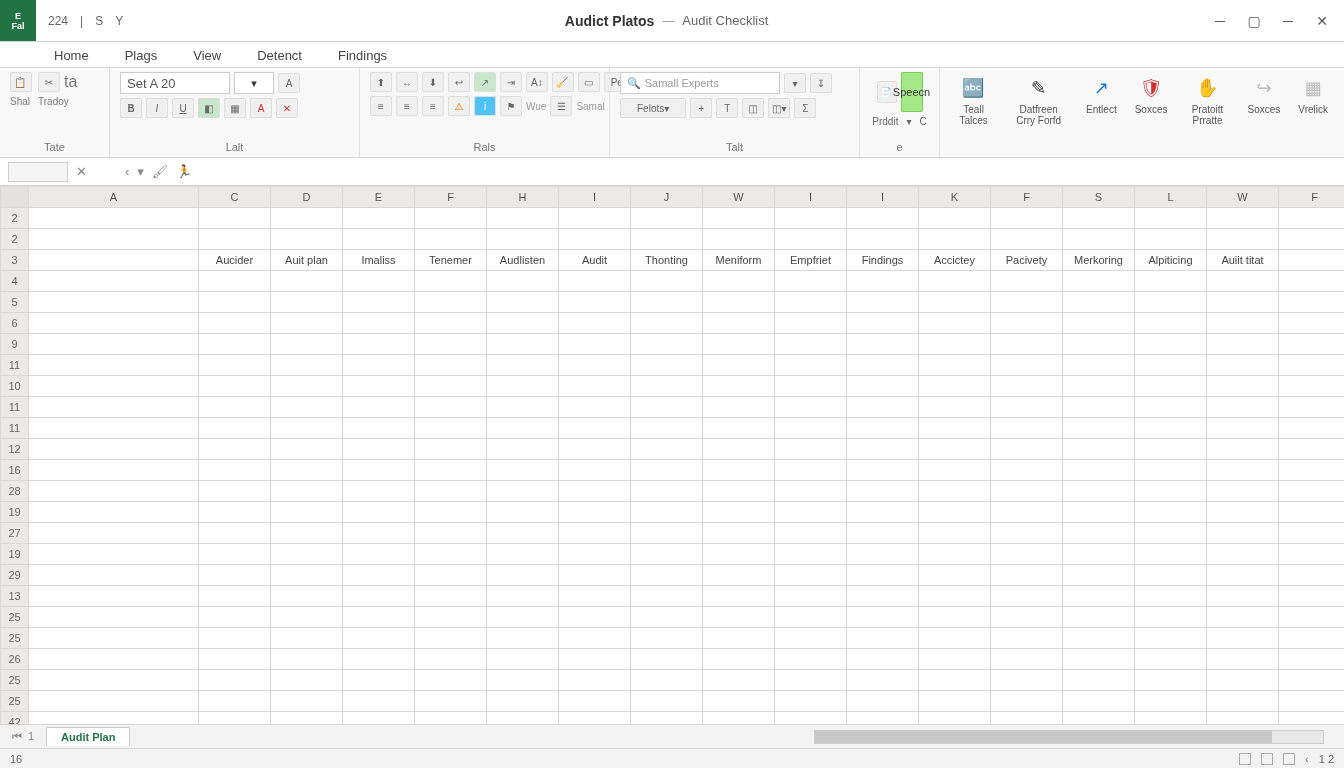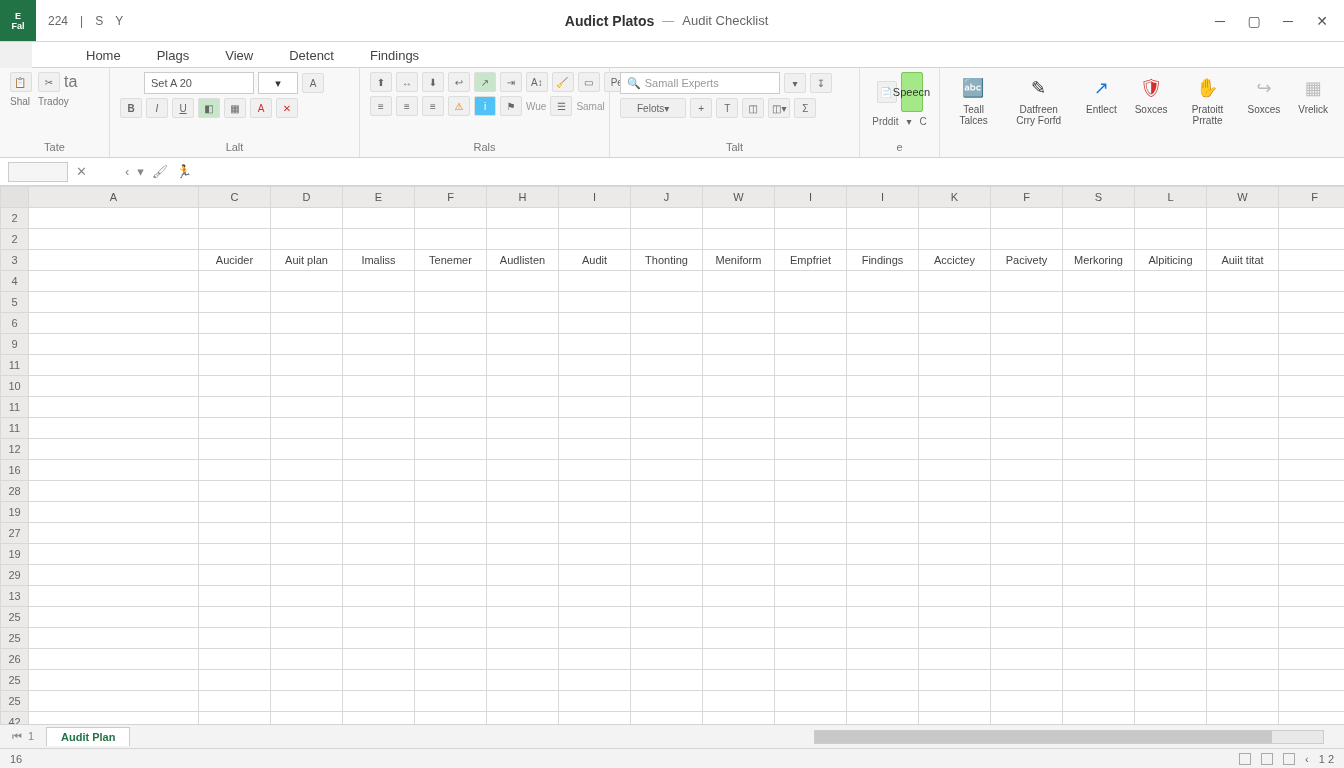--- a/index.html
+++ b/index.html
@@ -16,7 +16,7 @@
 .win-btn { width: 16px; height: 16px; display: flex; align-items: center; justify-content: center; cursor: pointer; font-size: 14px; }
 
 
-.ribbon-tabs { height: 26px; background: #fff; display: flex; align-items: flex-end; padding-left: 36px; gap: 0; border-bottom: 1px solid #d4d4d4; margin-left: 32px; }
+.ribbon-tabs { height: 26px; background: #fff; display: flex; align-items: flex-end; padding-left: 36px; gap: 0; border-bottom: 1px solid #d4d4d4; }
 .ribbon-tab { padding: 4px 18px; font-size: 13px; color: #444; cursor: pointer; }
 
 

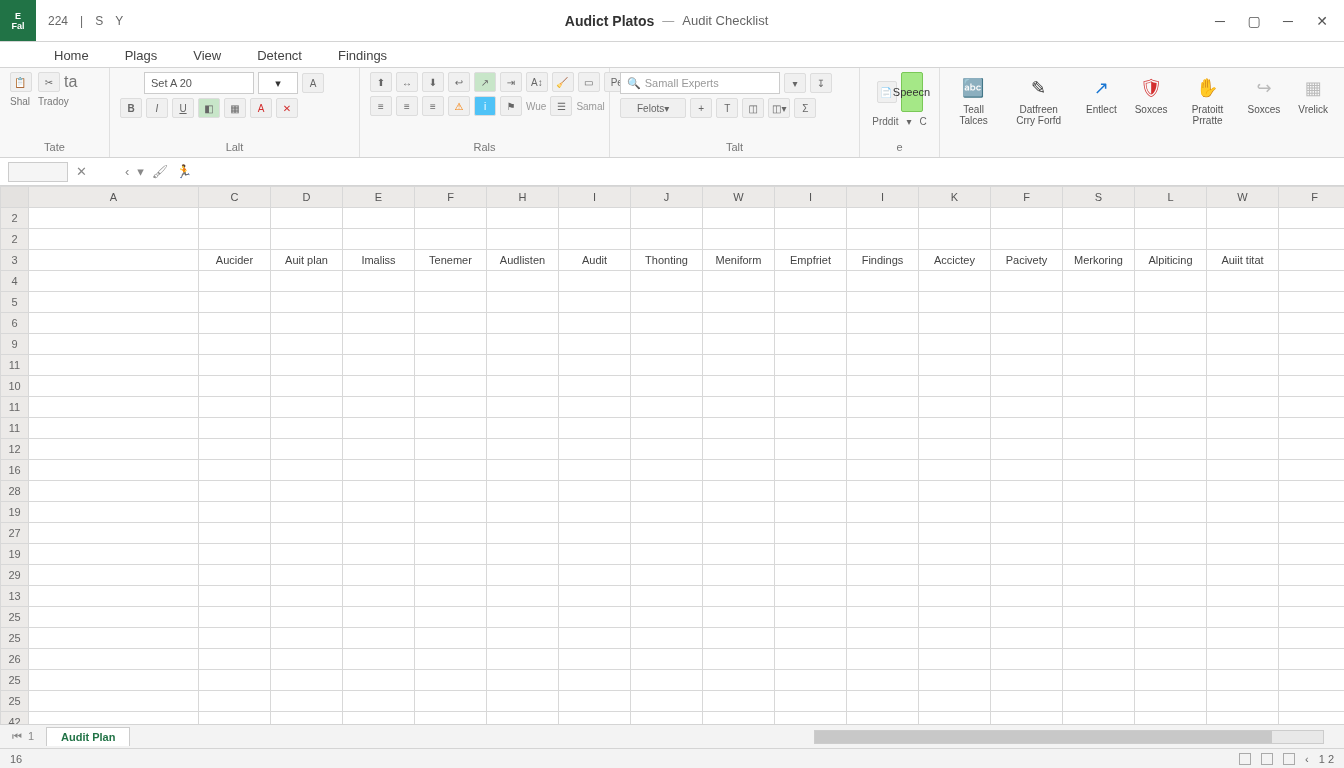--- a/index.html
+++ b/index.html
@@ -27,7 +27,7 @@
 .ribbon-col { display: flex; flex-direction: column; gap: 4px; }
 .ribbon-row { display: flex; gap: 4px; align-items: center; }
 .ribbon-btn-sm { width: 22px; height: 20px; background: #f0f0f0; border: 1px solid #ddd; border-radius: 2px; display: flex; align-items: center; justify-content: center; font-size: 10px; color: #666; cursor: pointer; }
-.ribbon-drop { width: 110px; height: 22px; background: #fff; border: 1px solid #ccc; display: flex; align-items: center; padding: 0 6px; font-size: 11px; color: #555; margin-left: 24px; }
+.ribbon-drop { width: 110px; height: 22px; background: #fff; border: 1px solid #ccc; display: flex; align-items: center; padding: 0 6px; font-size: 13px; color: #555; }
 .ribbon-drop-sm { width: 40px; height: 22px; background: #fff; border: 1px solid #ccc; display: flex; align-items: center; justify-content: center; font-size: 11px; }
 .ribbon-big { display: flex; flex-direction: column; align-items: center; gap: 2px; padding: 2px 6px; cursor: pointer; }
 .ribbon-big-icon { width: 28px; height: 28px; display: flex; align-items: center; justify-content: center; font-size: 18px; }

